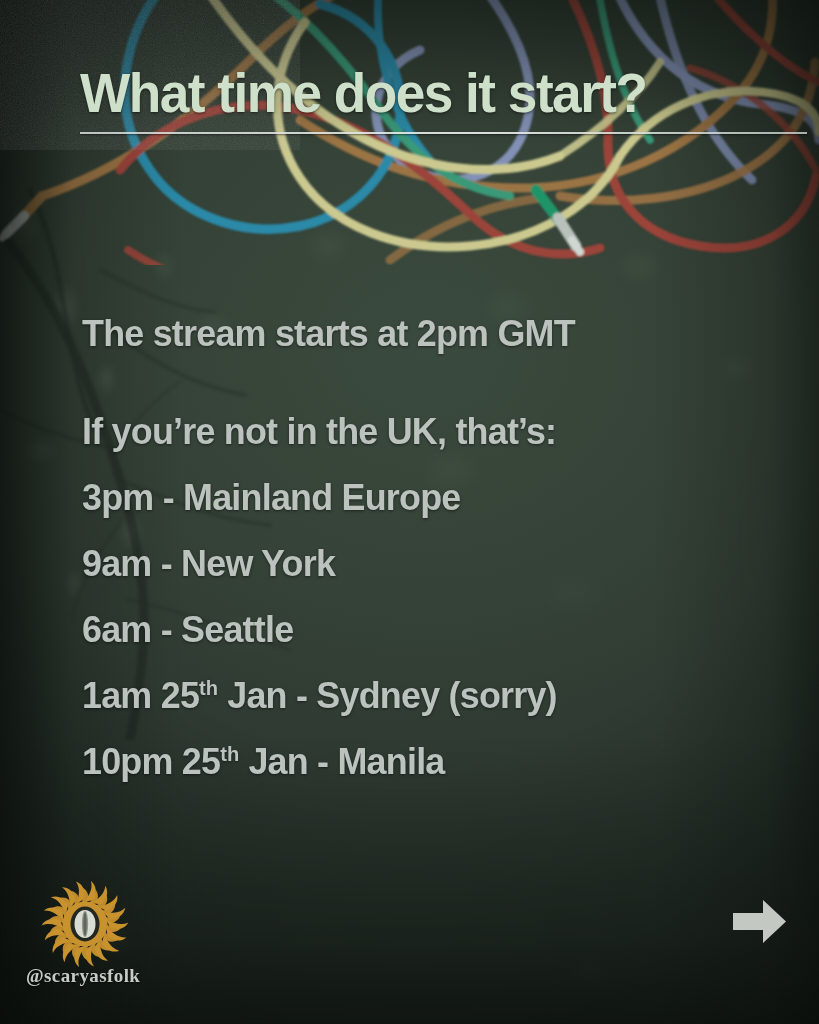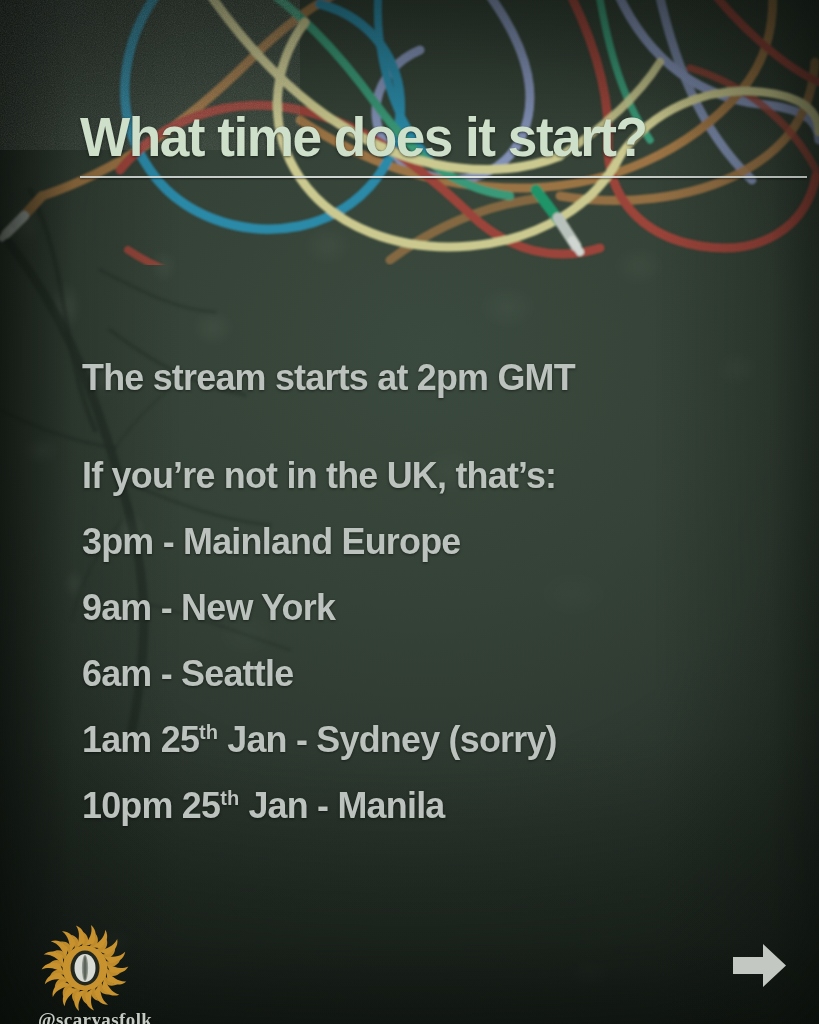--- a/index.html
+++ b/index.html
@@ -88,7 +88,6 @@
   .content {
     position: absolute;
     inset: 0;
-    margin-top: 44px;
   }
 
   .title {

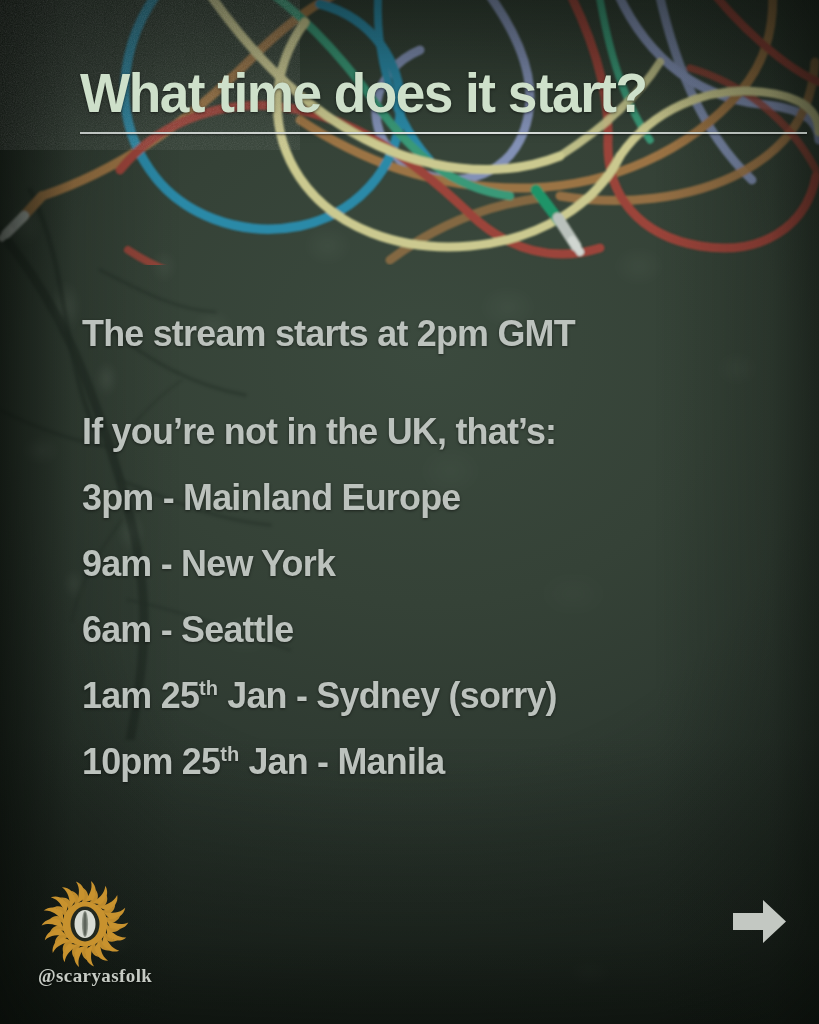--- a/index.html
+++ b/index.html
@@ -151,7 +151,7 @@
   }
   .handle {
     position: absolute;
-    left: 38px;
+    left: 26px;
     top: 965px;
     font-family: "Liberation Serif", serif;
     font-weight: bold;

